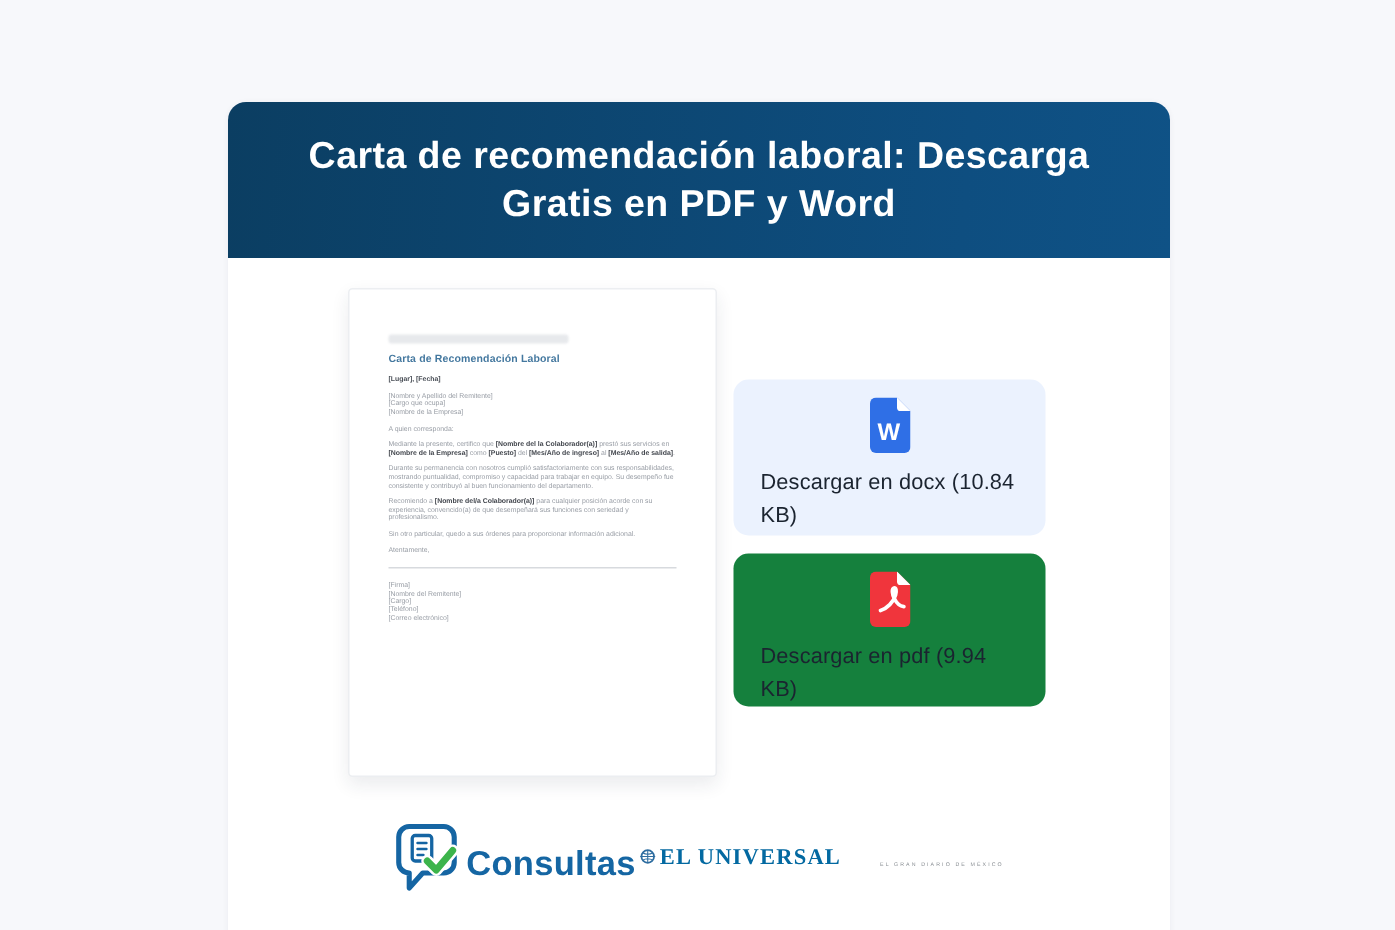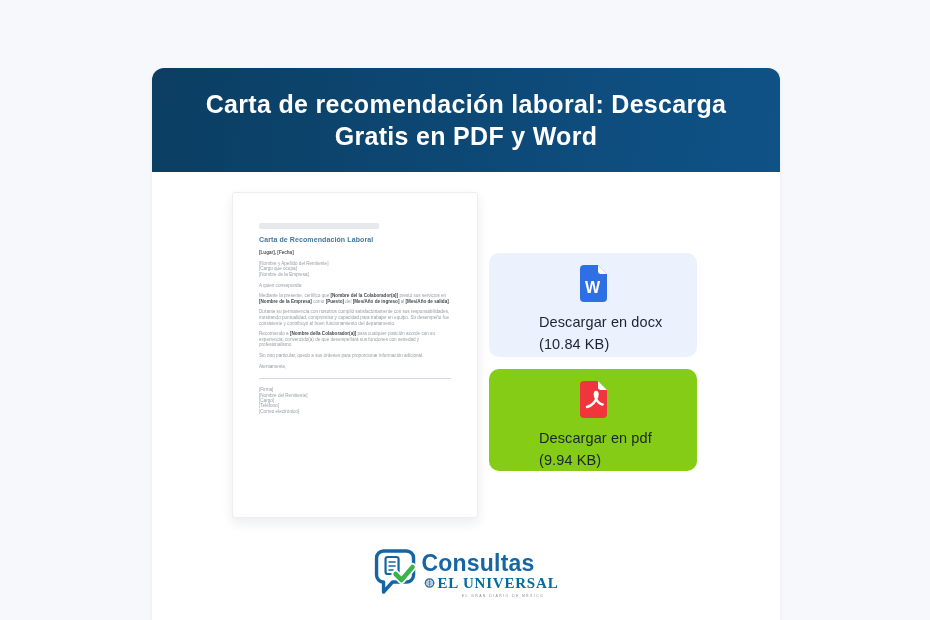--- a/index.html
+++ b/index.html
@@ -63,7 +63,7 @@
   .dl-icon-wrap { display:flex; justify-content:center; padding-top:12px; }
   .dl-label {
     padding:10px 18px 0 18px; font-size:14.5px; color:#1B2430;
-    line-height:1.5; letter-spacing:0.1px;margin-left:32px;
+    line-height:1.5; letter-spacing:0.1px;
   }
 
   

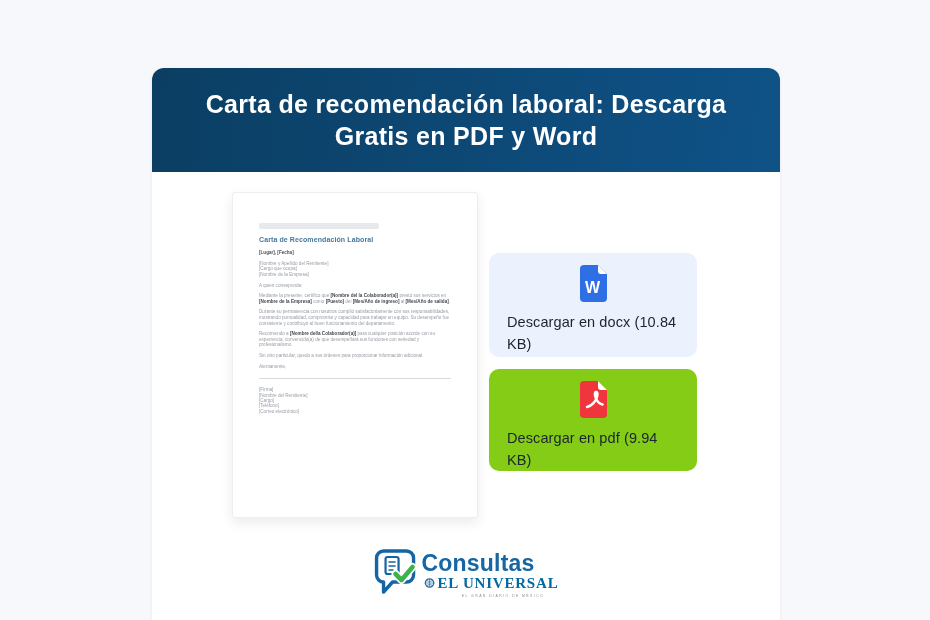--- a/index.html
+++ b/index.html
@@ -59,7 +59,7 @@
     cursor:pointer;
   }
   .dl-card.docx { top:185px; height:104px; background:#EBF2FE; }
-  .dl-card.pdf  { top:301px; height:102px; background:#84cc16; }
+  .dl-card.pdf  { top:301px; height:102px; background:#15803d; }
   .dl-icon-wrap { display:flex; justify-content:center; padding-top:12px; }
   .dl-label {
     padding:10px 18px 0 18px; font-size:14.5px; color:#1B2430;

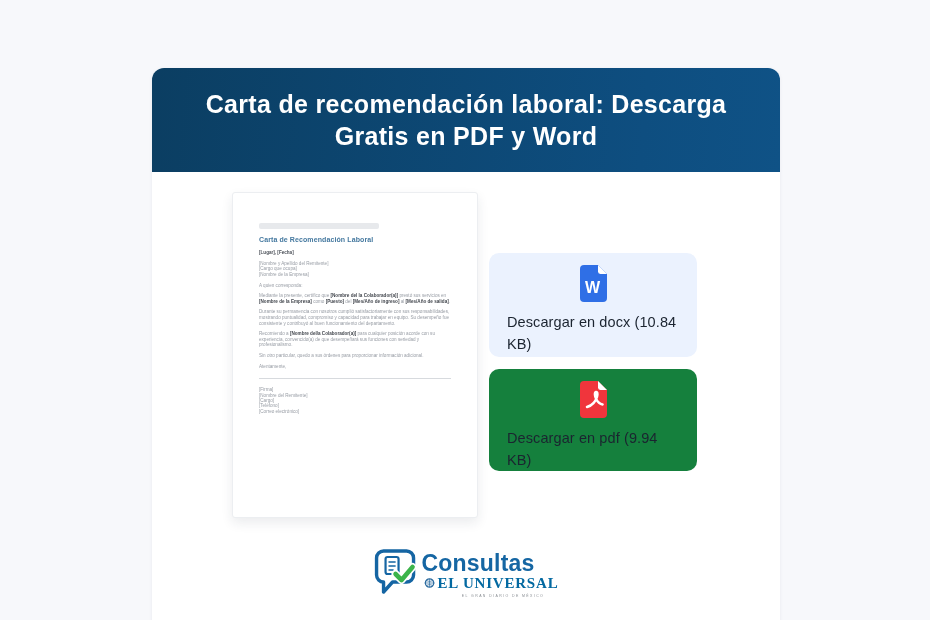--- a/index.html
+++ b/index.html
@@ -71,7 +71,7 @@
     position:absolute; left:50%; top:547px; transform:translateX(-50%);
     display:flex; align-items:center; gap:3px;
   }
-  .logo-text { display:flex; flex-direction:column; align-items:flex-start; }
+  .logo-text { display:flex; flex-direction:row; align-items:flex-start; }
   .brand-consultas {
     font-size:23px; font-weight:800; color:#1566A3; letter-spacing:0.2px;
     line-height:1.0;

